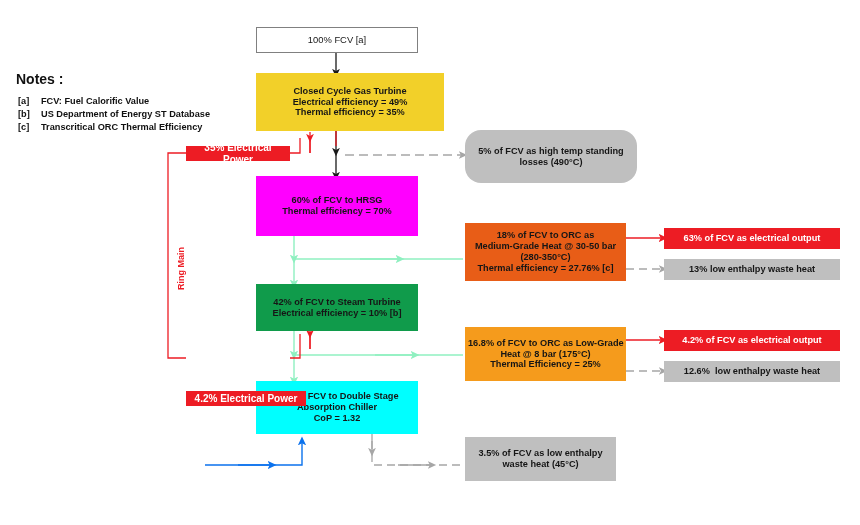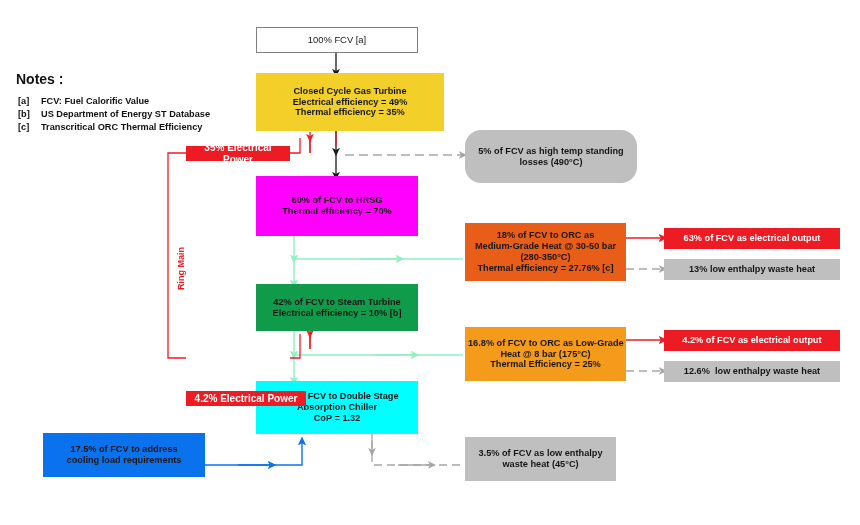--- a/index.html
+++ b/index.html
@@ -206,12 +206,6 @@
     </div>
   </div>
 
-  <div class="box blue-box" style="left:43px;top:433px;width:162px;height:44px;">
-    <div class="lines">
-      <div>17.5% of FCV to address</div>
-      <div>cooling load requirements</div>
-    </div>
-  </div>
 
   <div class="box grey-box" style="left:465px;top:437px;width:151px;height:44px;">
     <div class="lines">

